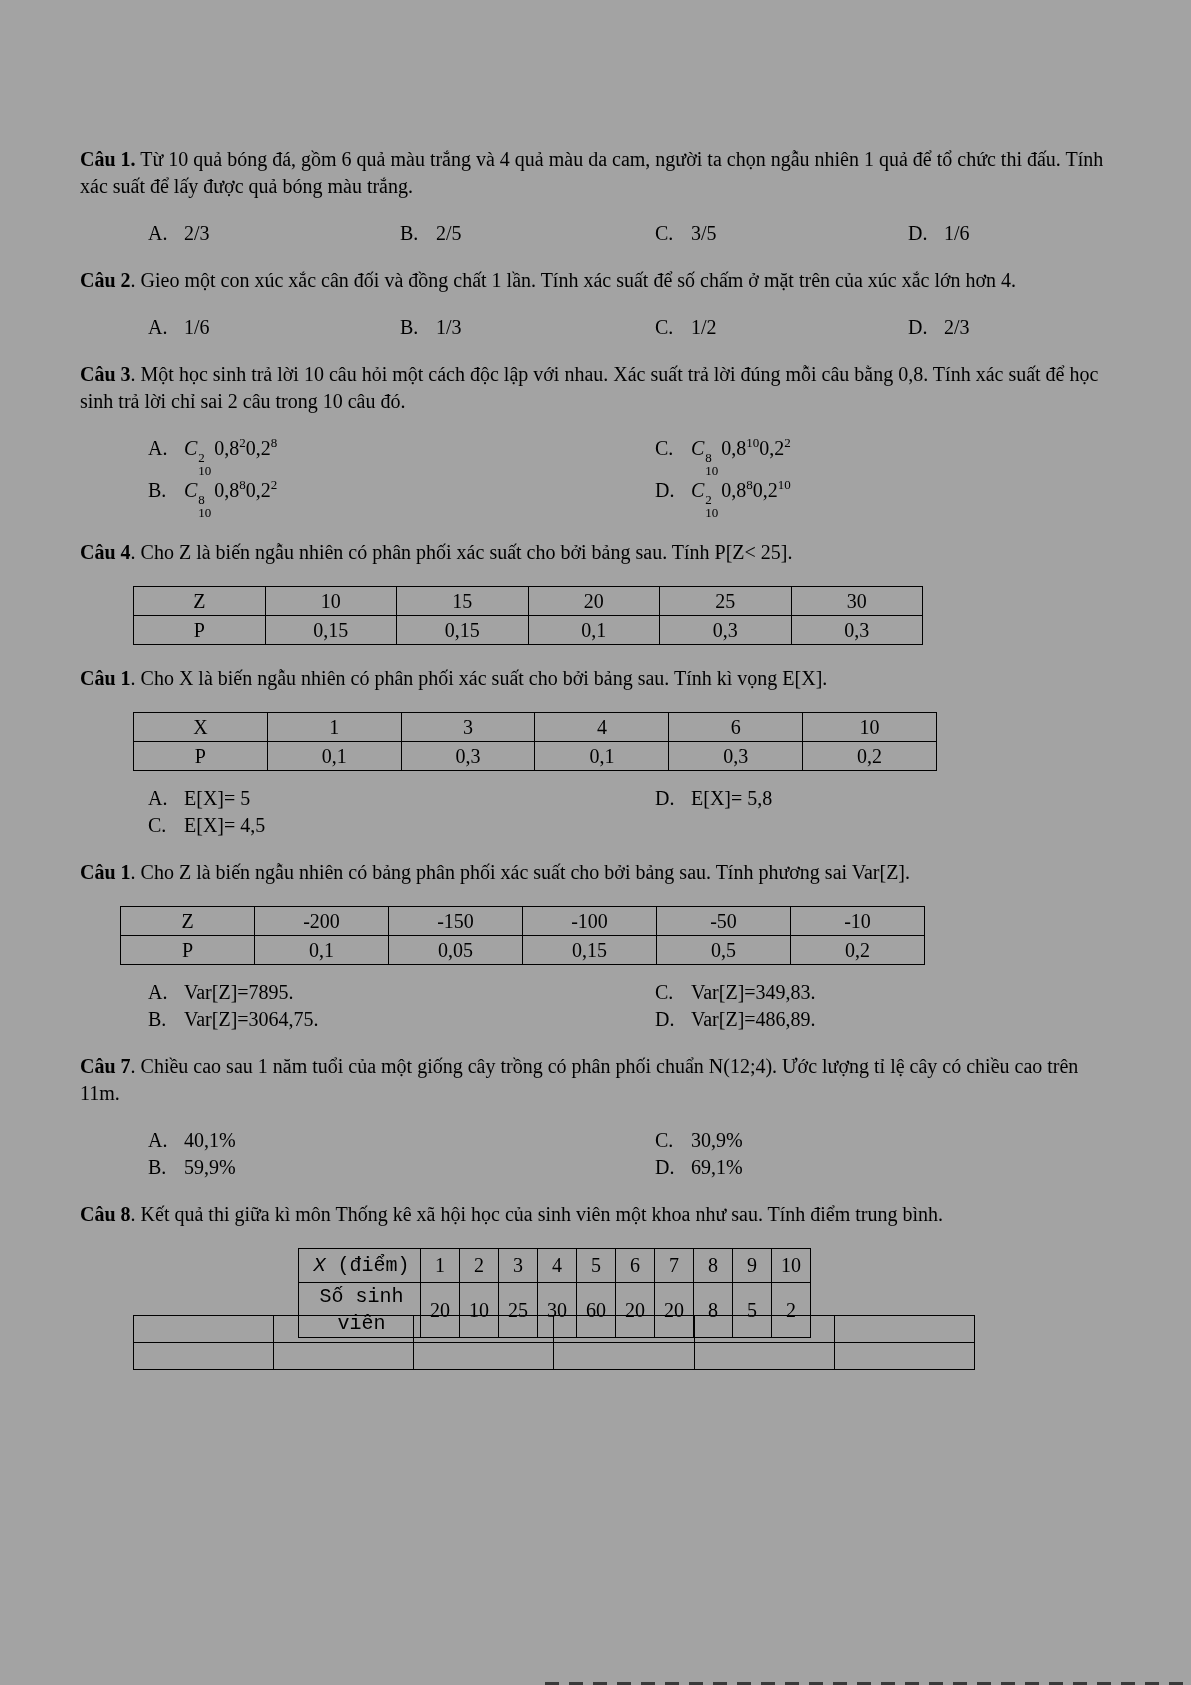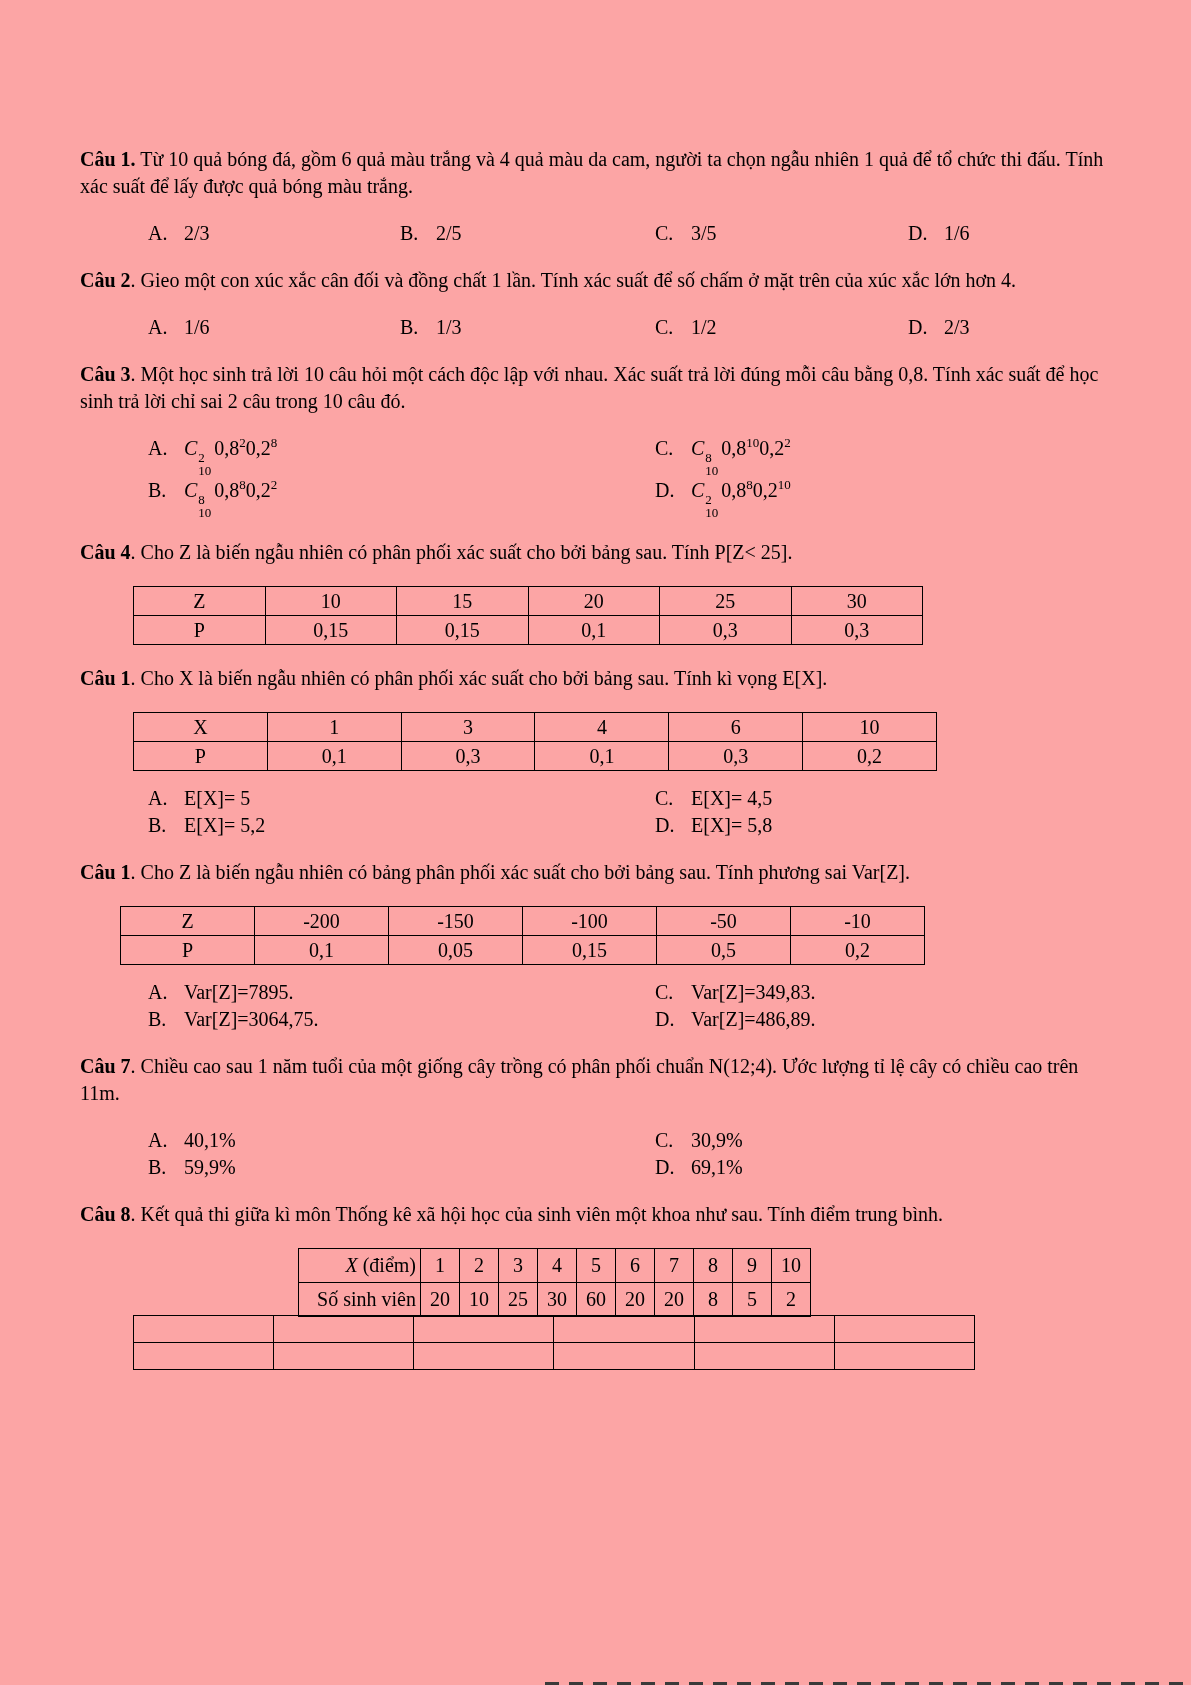--- a/index.html
+++ b/index.html
@@ -5,7 +5,7 @@
   html, body { margin:0; padding:0; background:#ffffff; }
   .page {
     position:relative; width:1191px; height:1685px; overflow:hidden;
-    background:#fca5a5; color:#000;
+    background:#a3a3a3; color:#000;
     font-family:"Liberation Serif","DejaVu Serif",serif;
     font-size:20px; line-height:27px;
     padding:126px 79px 16px 80px; box-sizing:border-box;

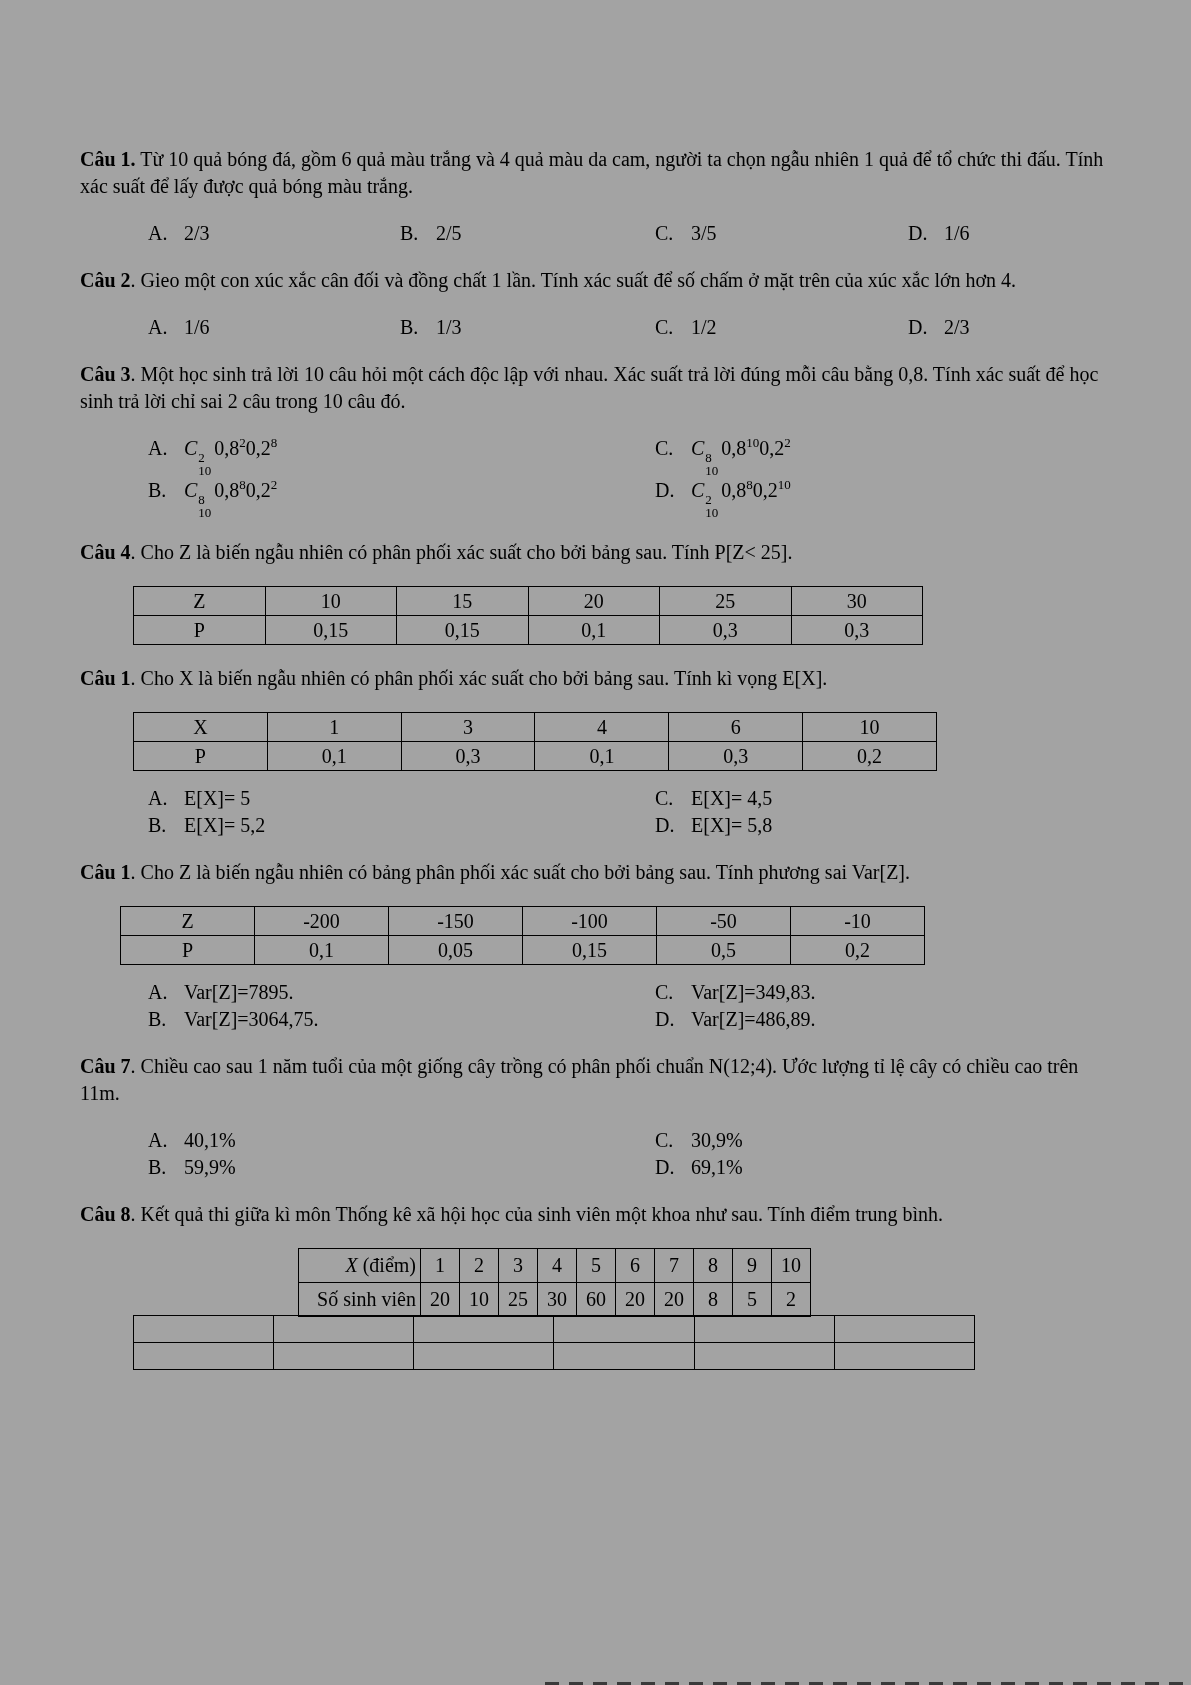--- a/index.html
+++ b/index.html
@@ -134,7 +134,6 @@
       </table>
     <div class="opts opts2">
       <span class="opt"><span class="k">A.</span><span>E[X]= 5</span></span>
-      <span class="opt"><span class="k">B.</span><span>E[X]= 5,2</span></span>
       <span class="opt"><span class="k">C.</span><span>E[X]= 4,5</span></span>
       <span class="opt"><span class="k">D.</span><span>E[X]= 5,8</span></span>
     </div>

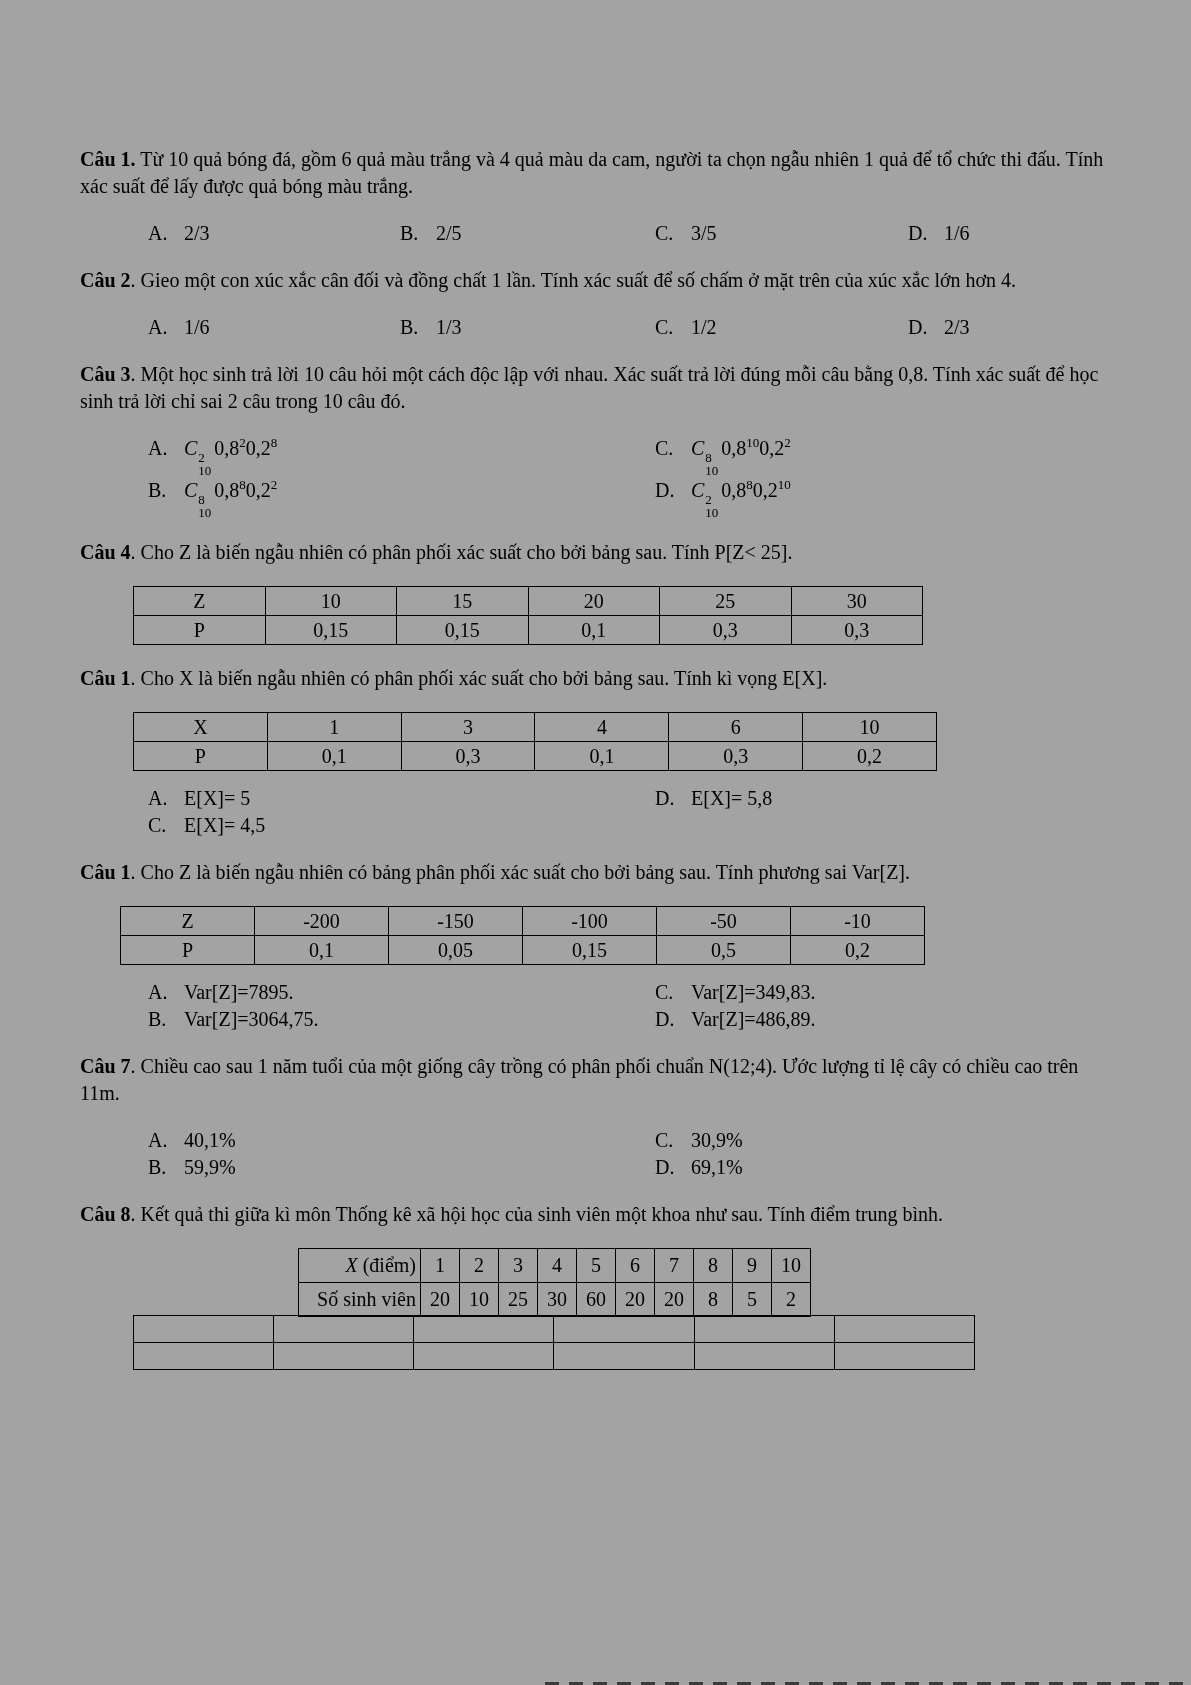--- a/index.html
+++ b/index.html
@@ -23,7 +23,7 @@
   .tbl-q4 td, .tbl-q5 td, .tbl-q6 td { height:29px; }
   .tbl-q8 { width:512px; margin:8px 0 0 218px; }
   .tbl-q8 td { height:34px; }
-  .tbl-q8 td.lbl { text-align:right; padding-left:8px; }
+  .tbl-q8 td.lbl { text-align:center; padding-left:8px;font-family:Liberation Mono, monospace; }
   .q1 .opts, .q2 .opts { margin:8px 0 12px; }
   .q3 .opts { margin:6px 0 12px; }
   .q4 .opts { margin:24px 0 14px; }

